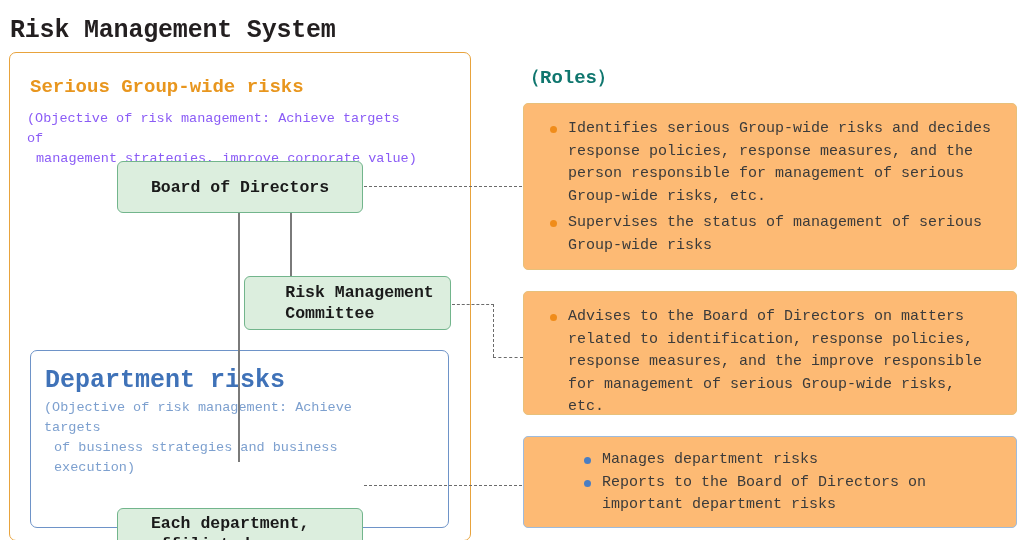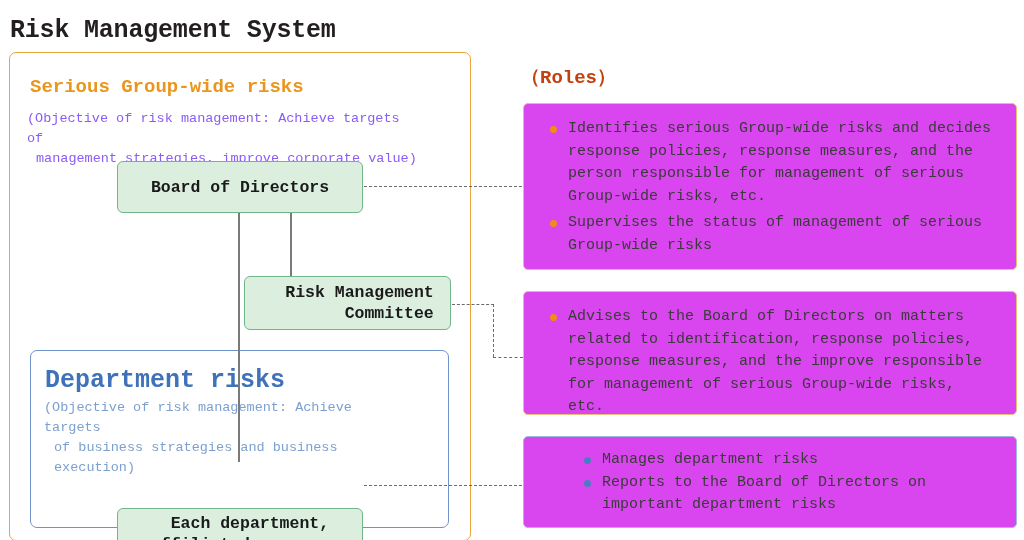--- a/index.html
+++ b/index.html
@@ -78,7 +78,7 @@
   
   .roles-title{
     position:absolute;left:521px;top:52px;
-    font-size:19px;font-weight:bold;color:#c2410c;white-space:nowrap;
+    font-size:19px;font-weight:bold;color:#0f766e;white-space:nowrap;
   }
   .roles-box{
     position:absolute;left:523px;width:494px;

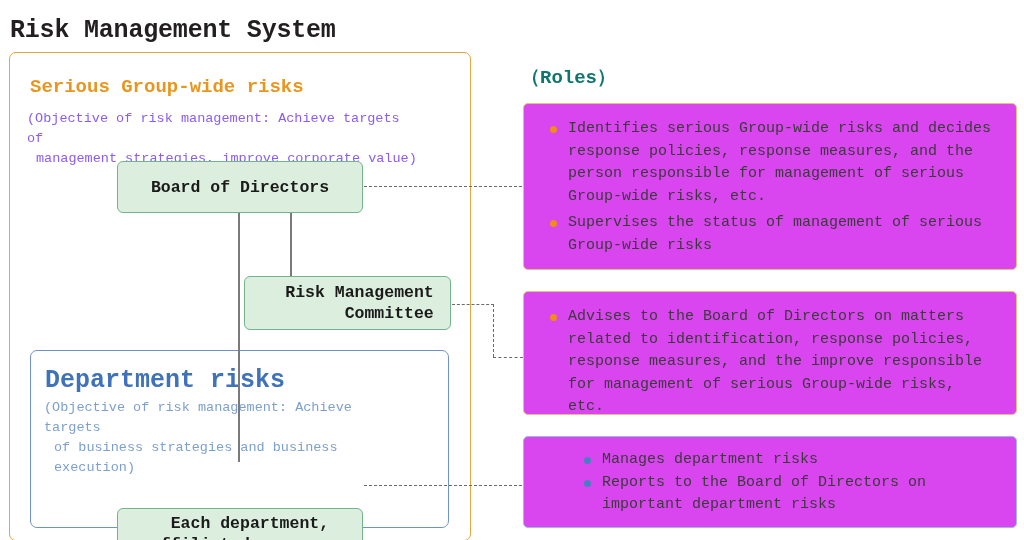--- a/index.html
+++ b/index.html
@@ -82,7 +82,7 @@
   }
   .roles-box{
     position:absolute;left:523px;width:494px;
-    border:1.3px solid #e8c07a;border-radius:5px;background:#d946ef;
+    border:1.3px solid #e8c07a;border-radius:5px;background:#fdba74;
     box-sizing:border-box;
   }
   .roles-box.blue{border-color:#9dbbdd;}

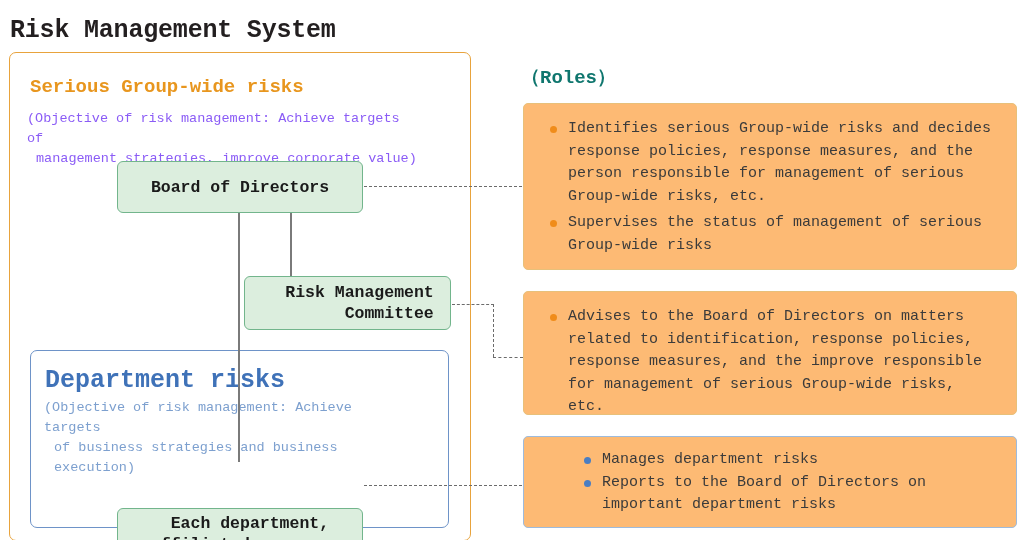--- a/index.html
+++ b/index.html
@@ -54,7 +54,7 @@
     position:absolute;background:#dceede;border:1.2px solid #72b58c;
     border-radius:6px;box-sizing:border-box;
     display:flex;align-items:center;justify-content:center;
-    text-align:right;font-size:16.5px;font-weight:bold;color:#1a1a1a;
+    text-align:left;font-size:16.5px;font-weight:bold;color:#1a1a1a;
     line-height:21px;
   }
   #node-board{left:117px;top:149px;width:246px;height:52px;}

